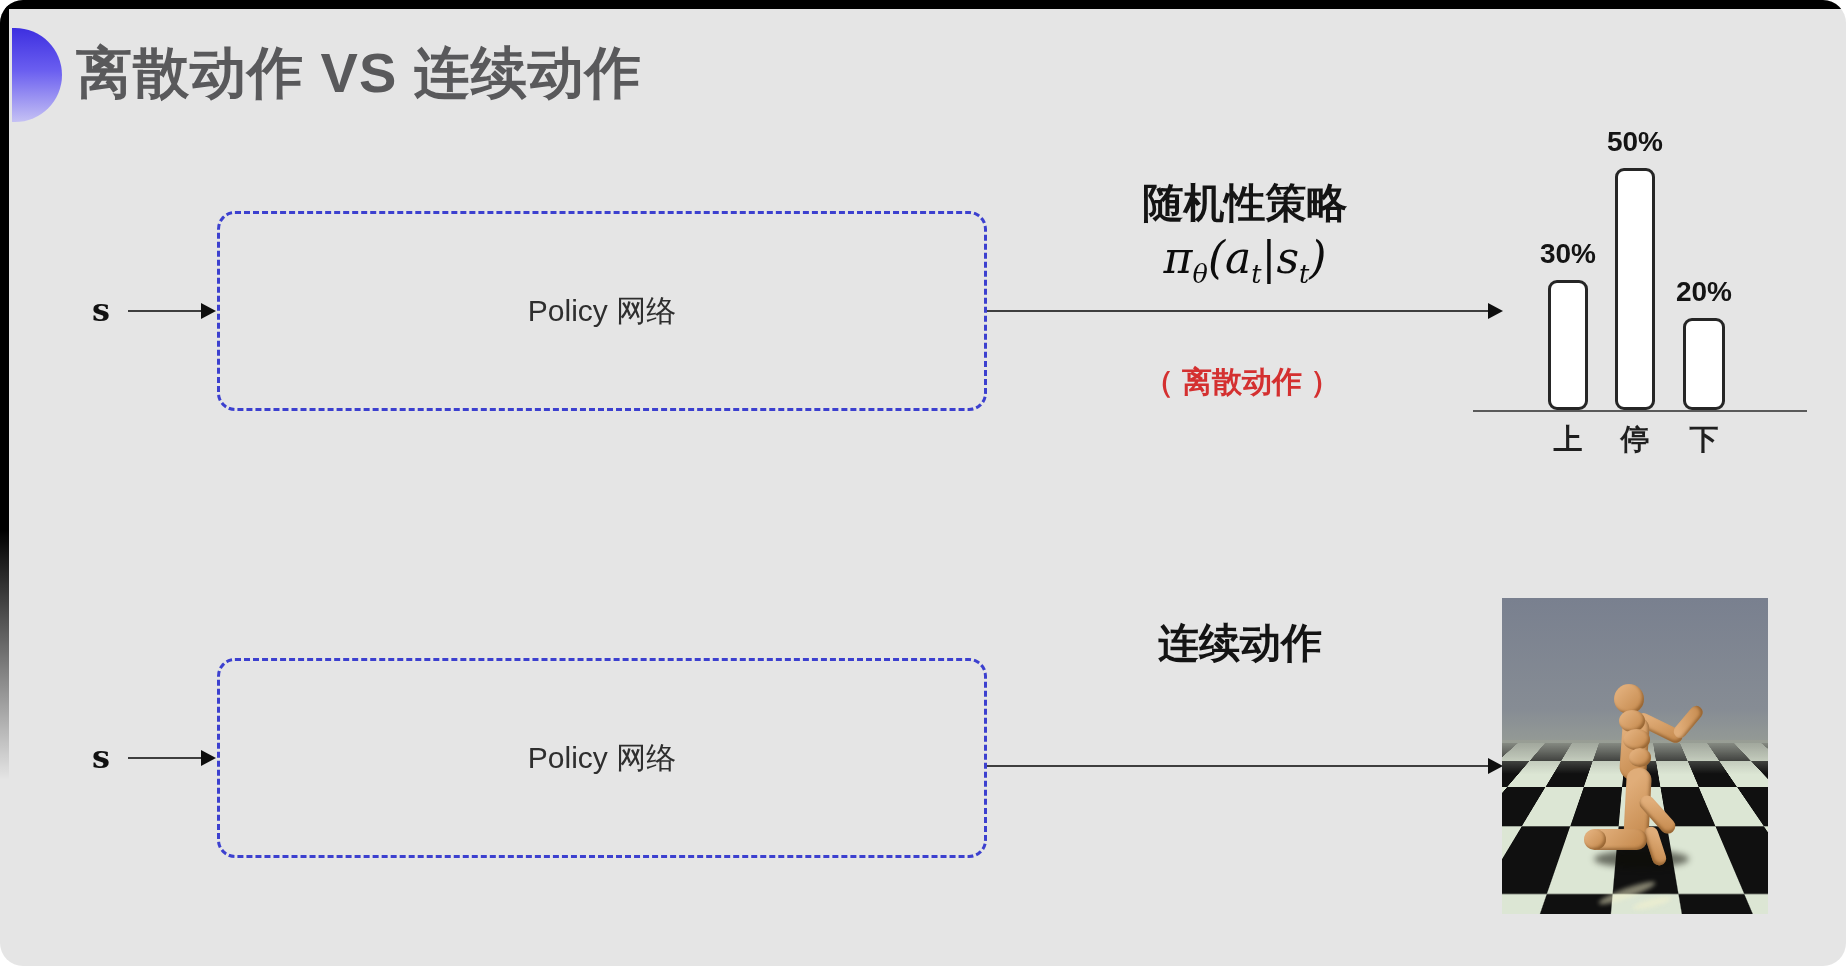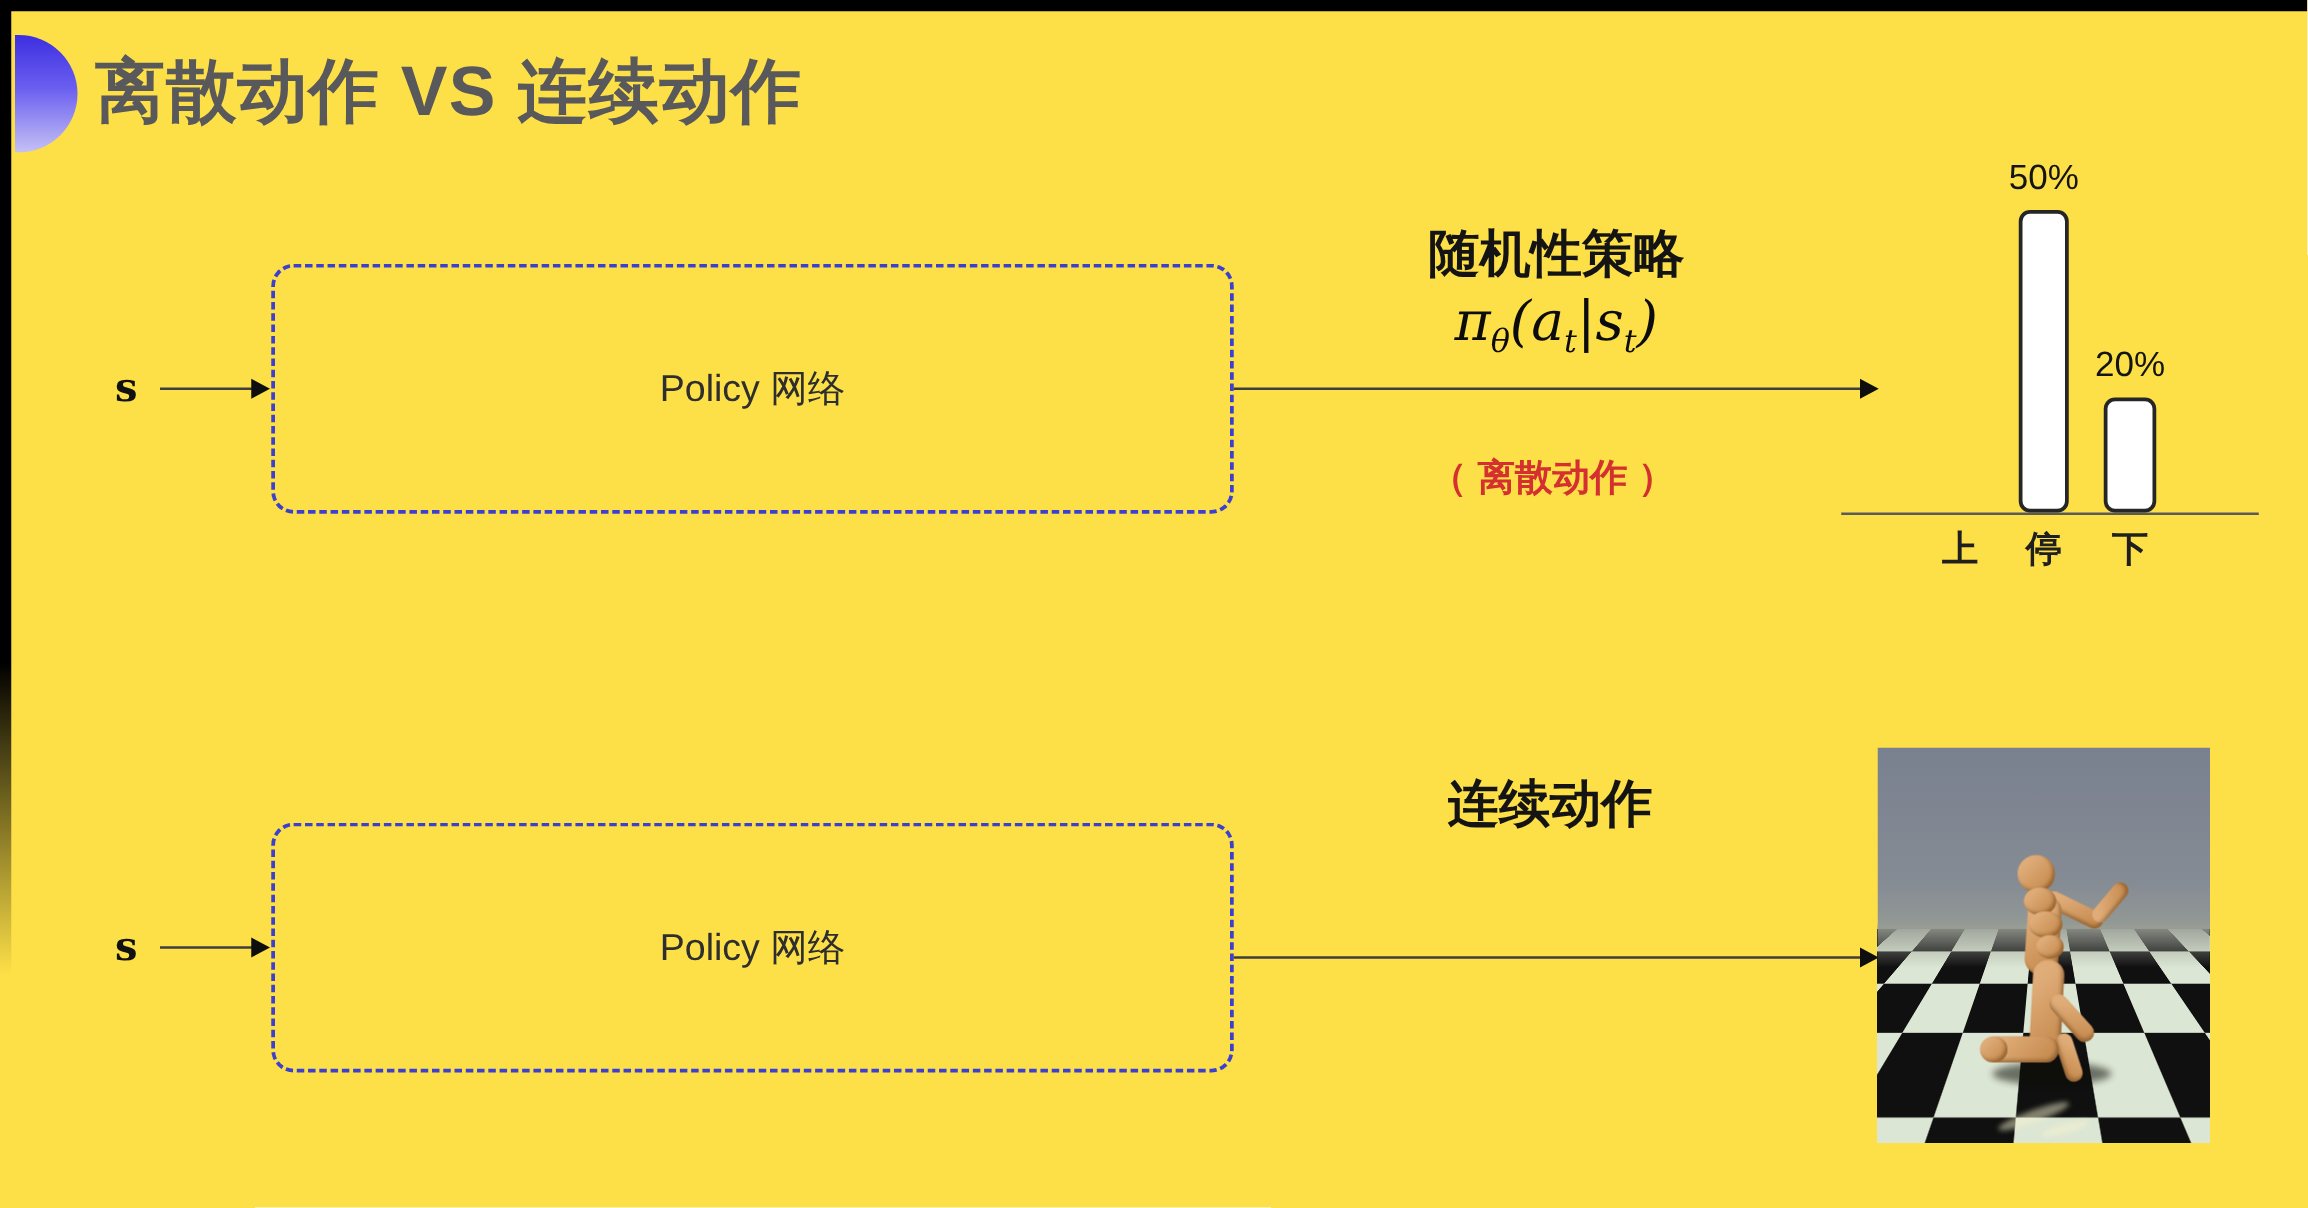--- a/index.html
+++ b/index.html
@@ -3,8 +3,8 @@
 <meta charset="utf-8">
 <style>
   html,body{margin:0;padding:0;background:#ffffff;}
-  .slide{position:relative;width:1846px;height:966px;background:#fde047;overflow:hidden;
-         font-family:"Liberation Sans", sans-serif;}
+  .slide{position:relative;width:1846px;height:966px;background:#e5e5e5;overflow:hidden;
+         font-family:"Liberation Sans", sans-serif;border-radius:23px;}
   
   .frame-top{position:absolute;left:0;top:0;width:1846px;height:9px;background:#000;}
   .frame-left{position:absolute;left:0;top:0;width:9px;height:780px;

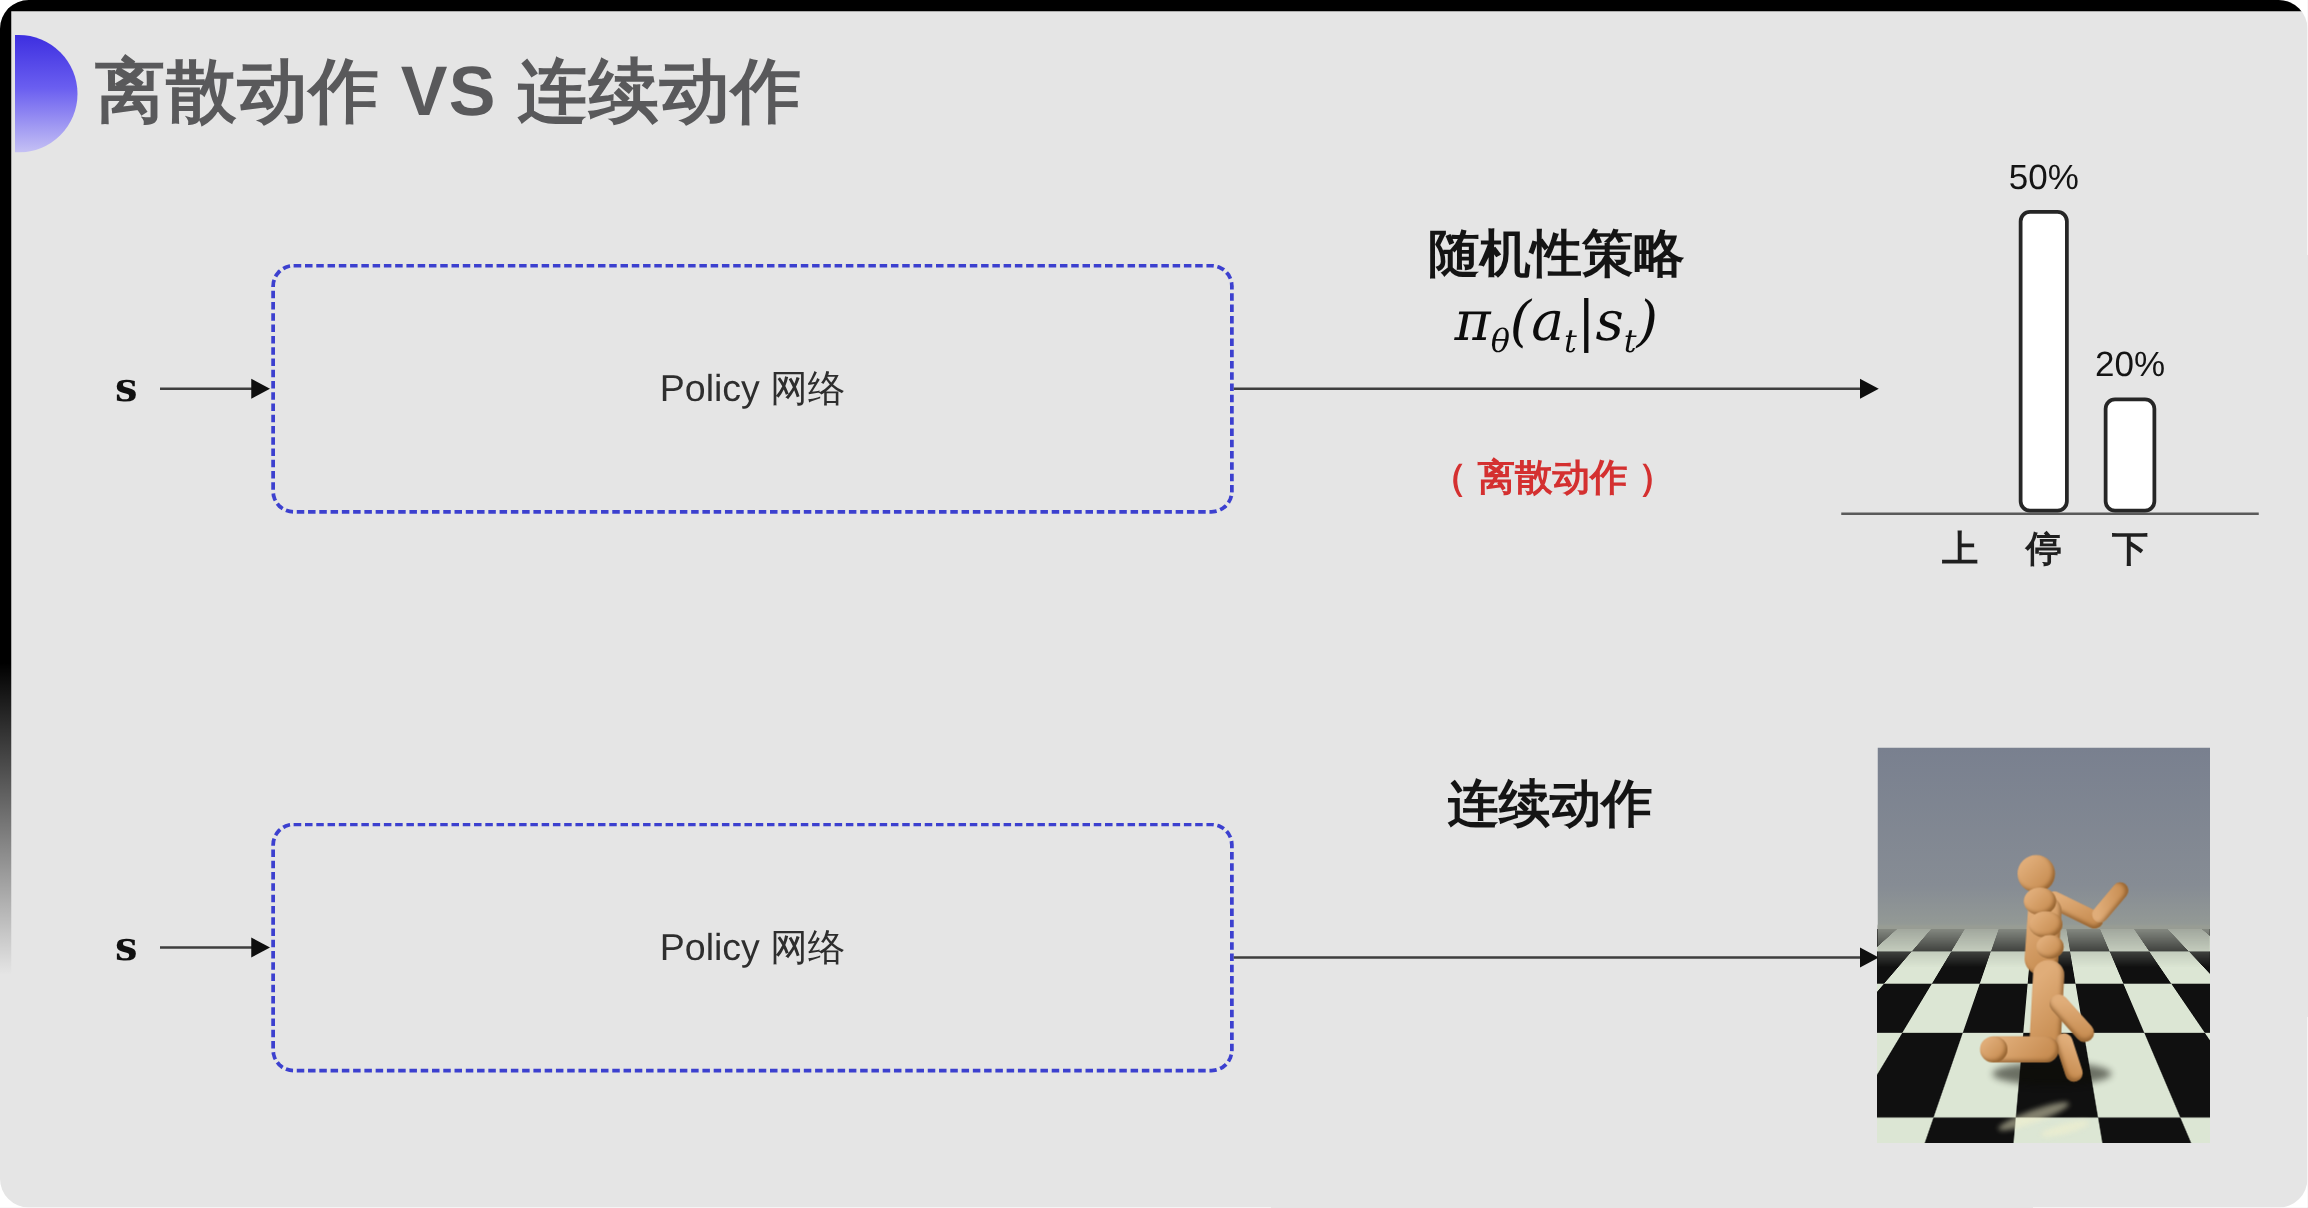--- a/index.html
+++ b/index.html
@@ -42,7 +42,7 @@
          border-bottom:2px solid #5a5a5a;}
   .chart-col{position:absolute;bottom:0;width:62px;display:flex;flex-direction:column;
              align-items:center;justify-content:flex-end;}
-  .pct{font-size:28px;font-weight:400;color:#141414;margin-bottom:10px;}
+  .pct{font-size:28px;font-weight:700;color:#141414;margin-bottom:10px;}
   .bar{width:40px;border:3px solid #262626;border-radius:9px;background:#fff;box-sizing:border-box;}
   .xlabels{position:absolute;left:1473px;top:420px;width:334px;height:40px;}
   .xlab{position:absolute;width:62px;text-align:center;font-size:29px;font-weight:600;color:#1f1f1f;}

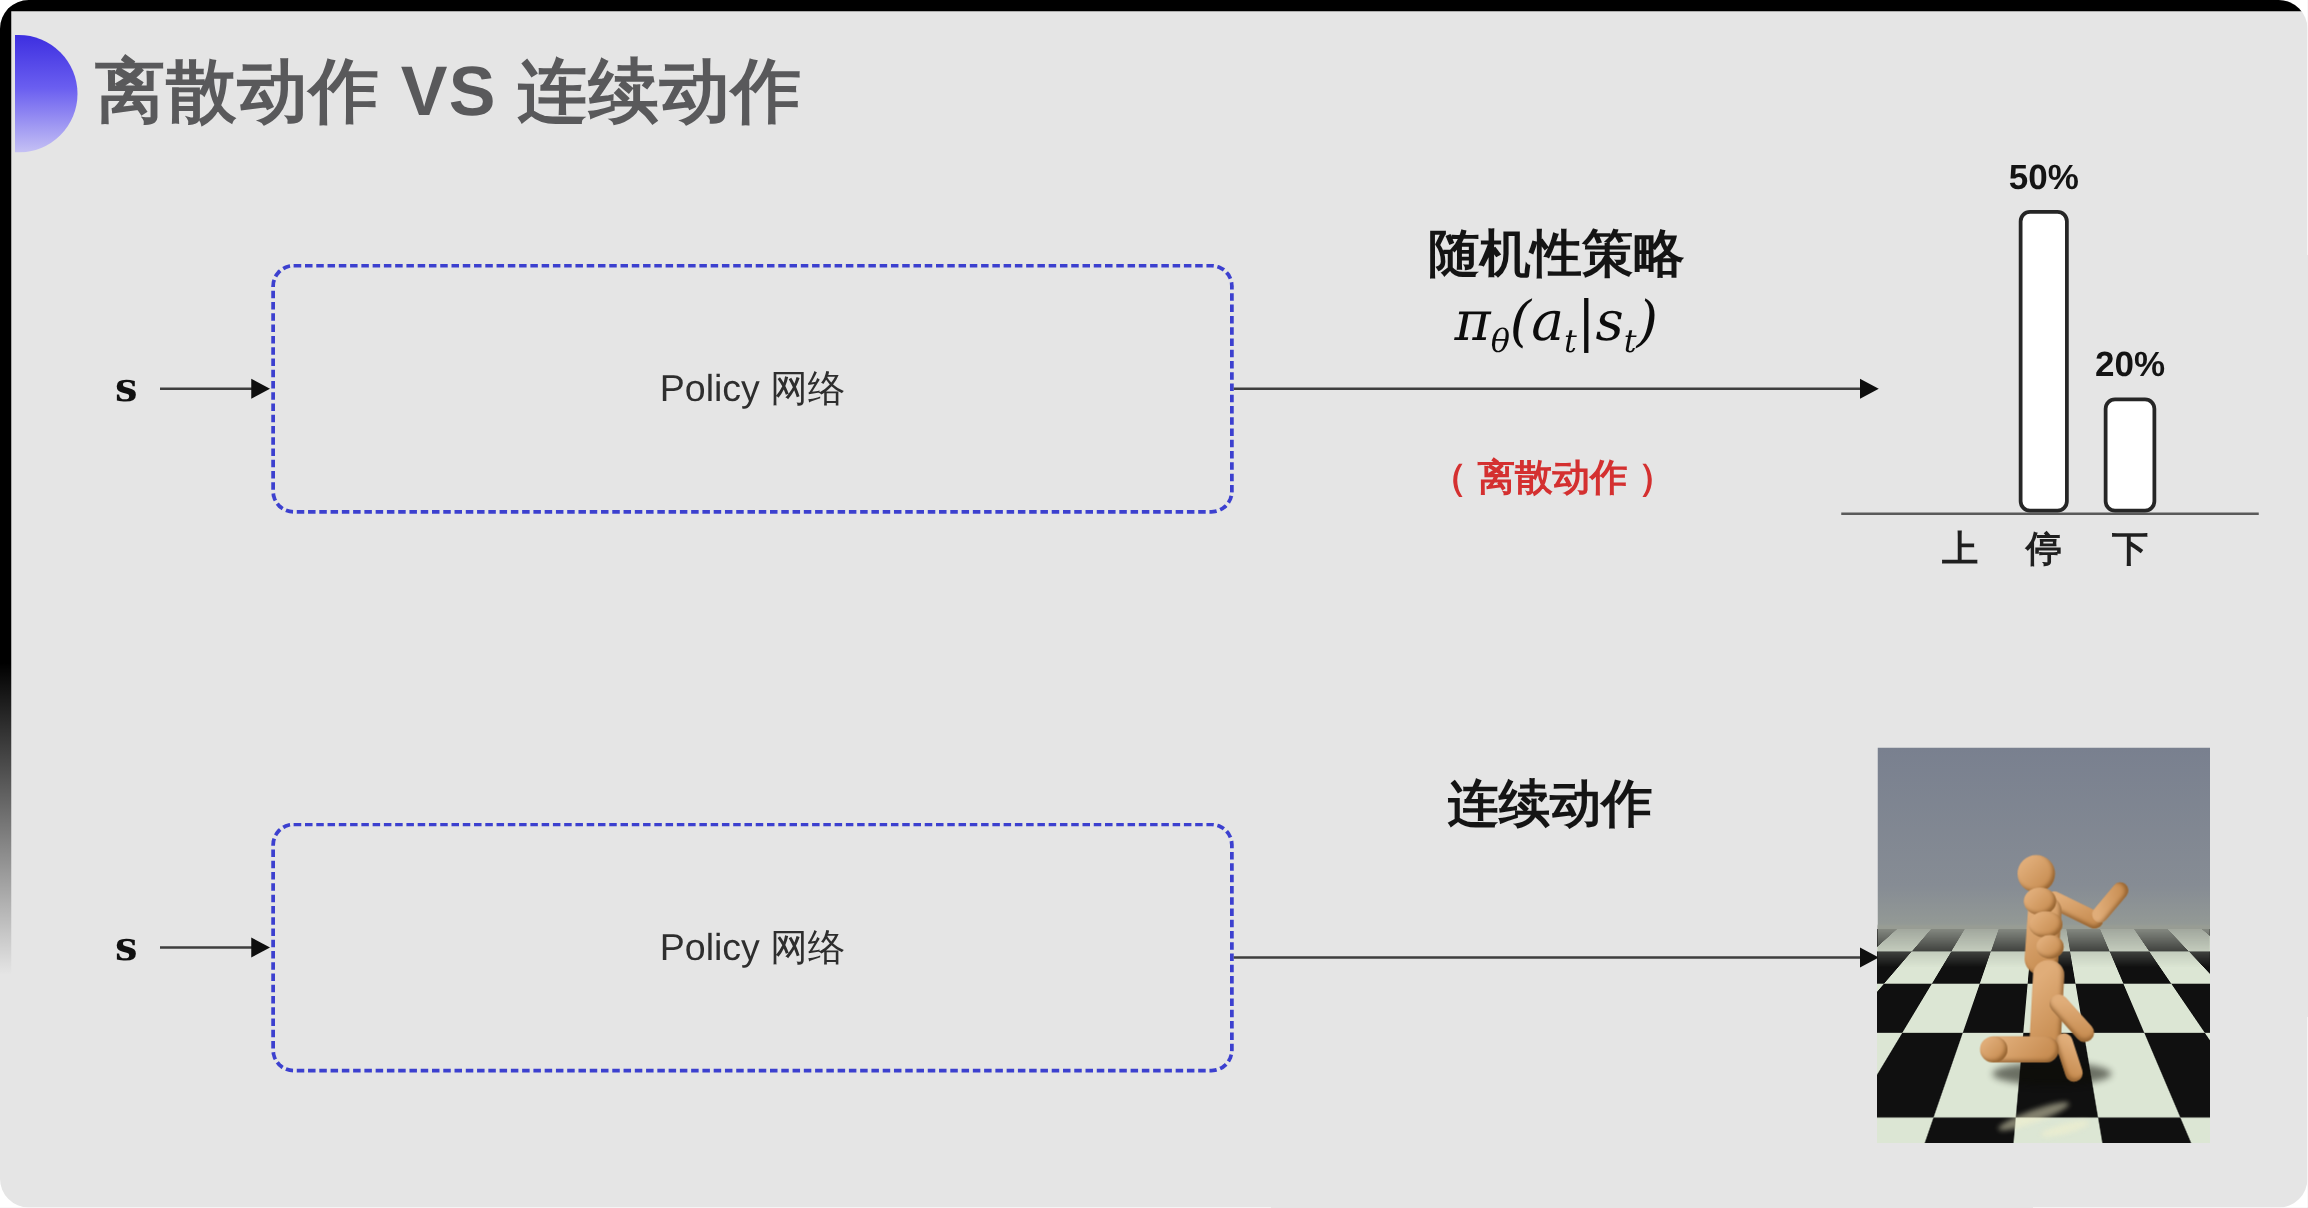--- a/index.html
+++ b/index.html
@@ -97,6 +97,10 @@
   <div class="action-note" style="left:1122px;top:362px;">（ 离散动作 ）</div>
 
   <div class="chart">
+    <div class="chart-col" style="left:64px;">
+      <span class="pct">30%</span>
+      <div class="bar" style="height: 130px;"></div>
+    </div>
     <div class="chart-col" style="left:131px;">
       <span class="pct">50%</span>
       <div class="bar" style="height: 242px;"></div>

